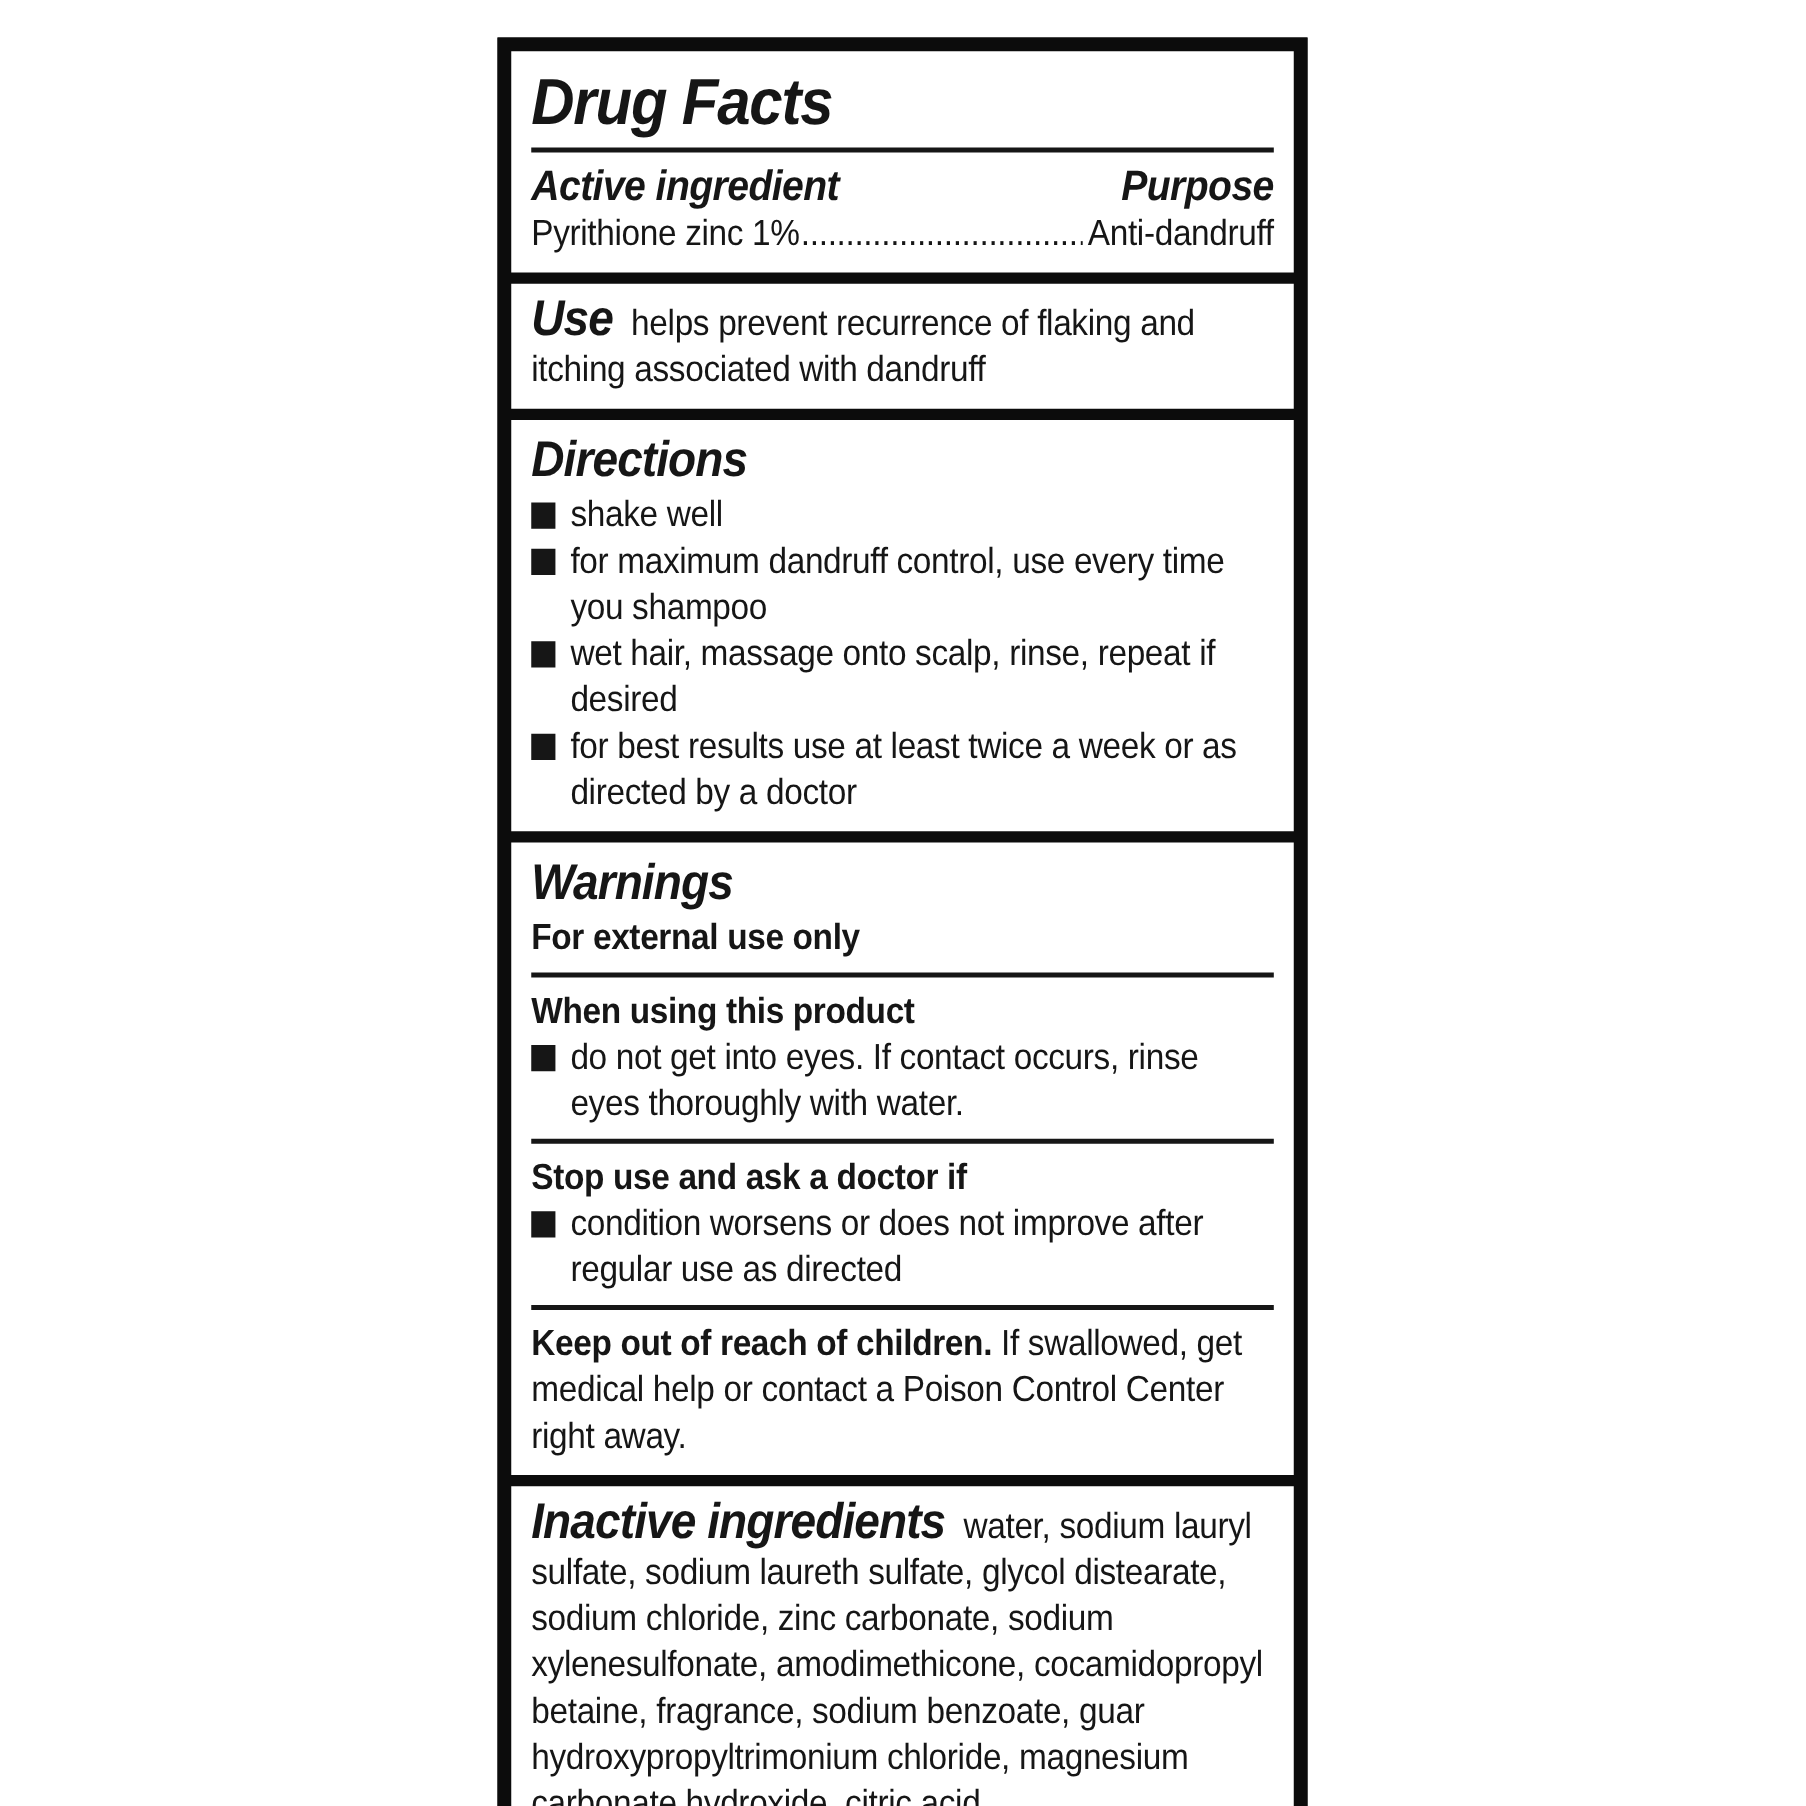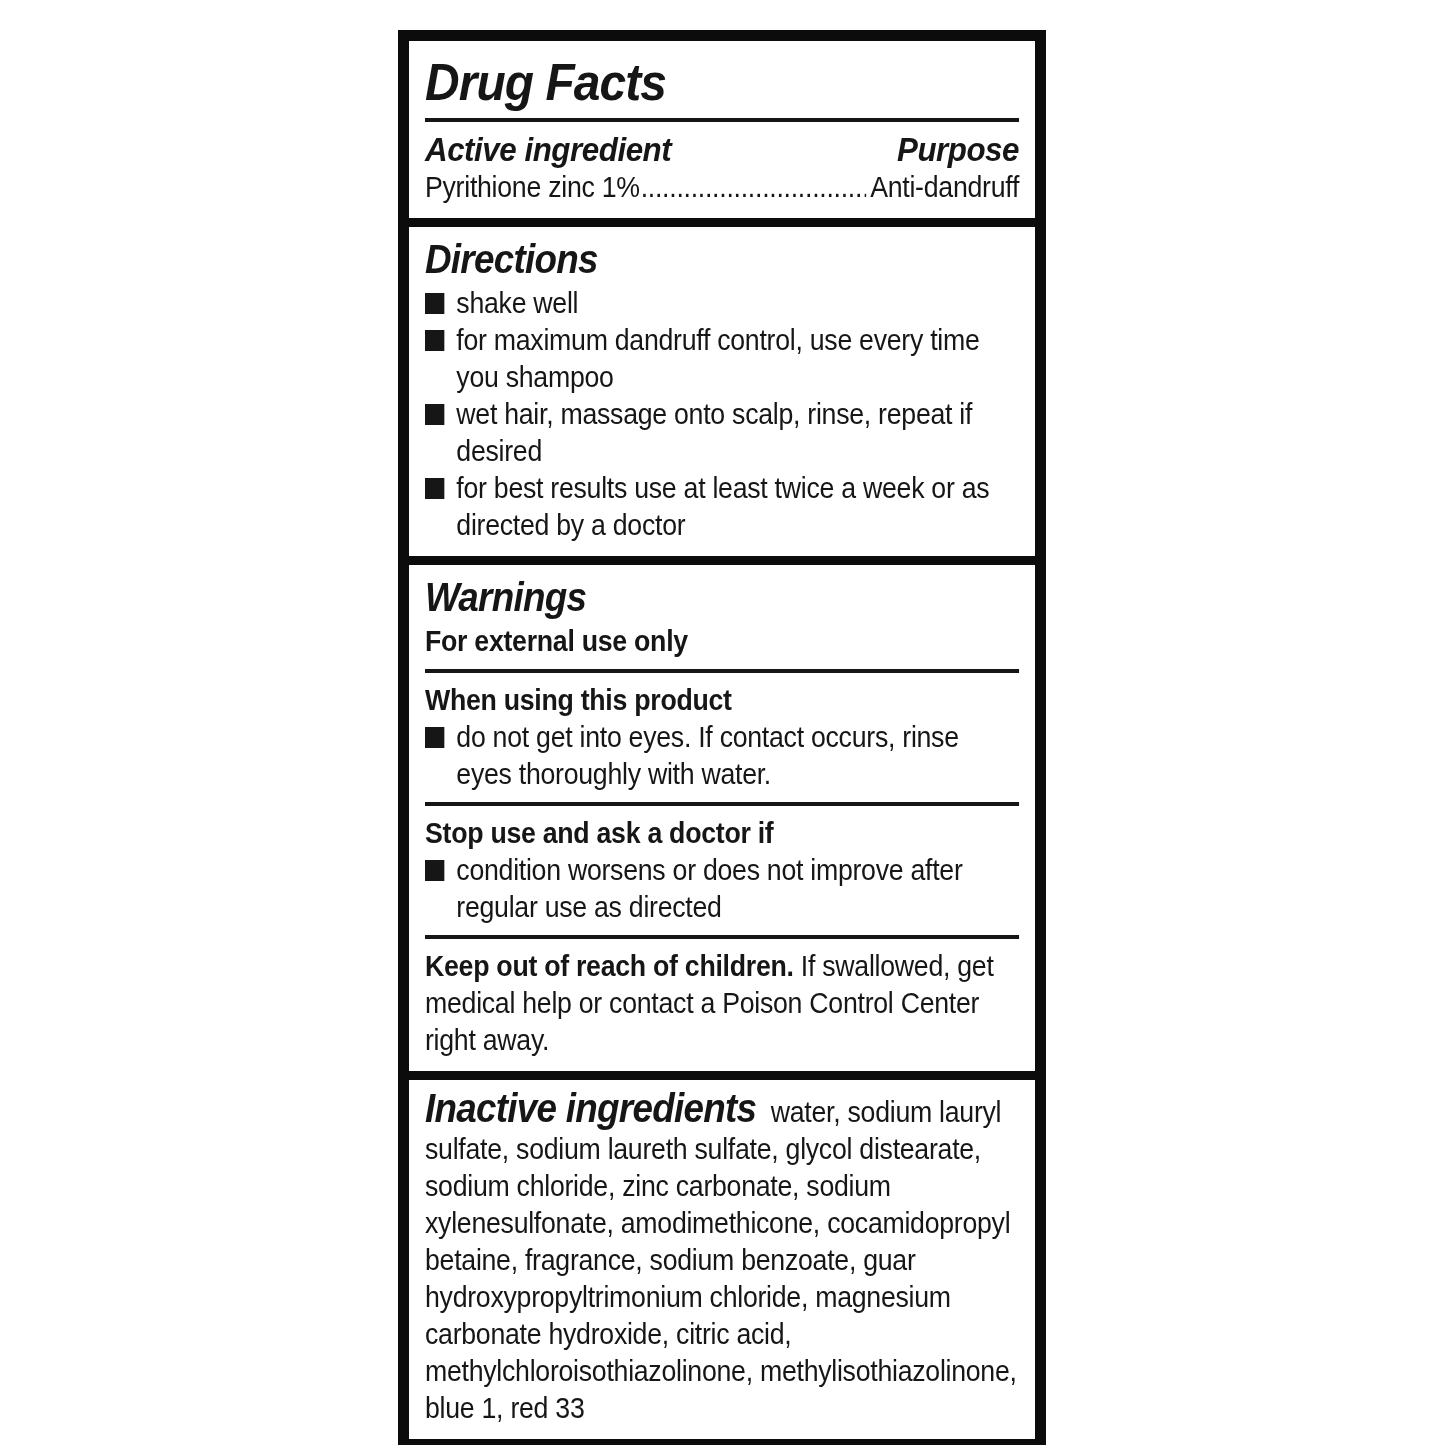--- a/index.html
+++ b/index.html
@@ -153,6 +153,14 @@
       </div>
     </div>
 
+    <div class="section">
+      <div class="condense">
+        <p class="body-text" style="margin:0;">
+          <span class="inline-heading">Use</span>
+          <span>helps prevent recurrence of flaking and itching associated with dandruff</span>
+        </p>
+      </div>
+    </div>
 
     <div class="section">
       <div class="condense">

